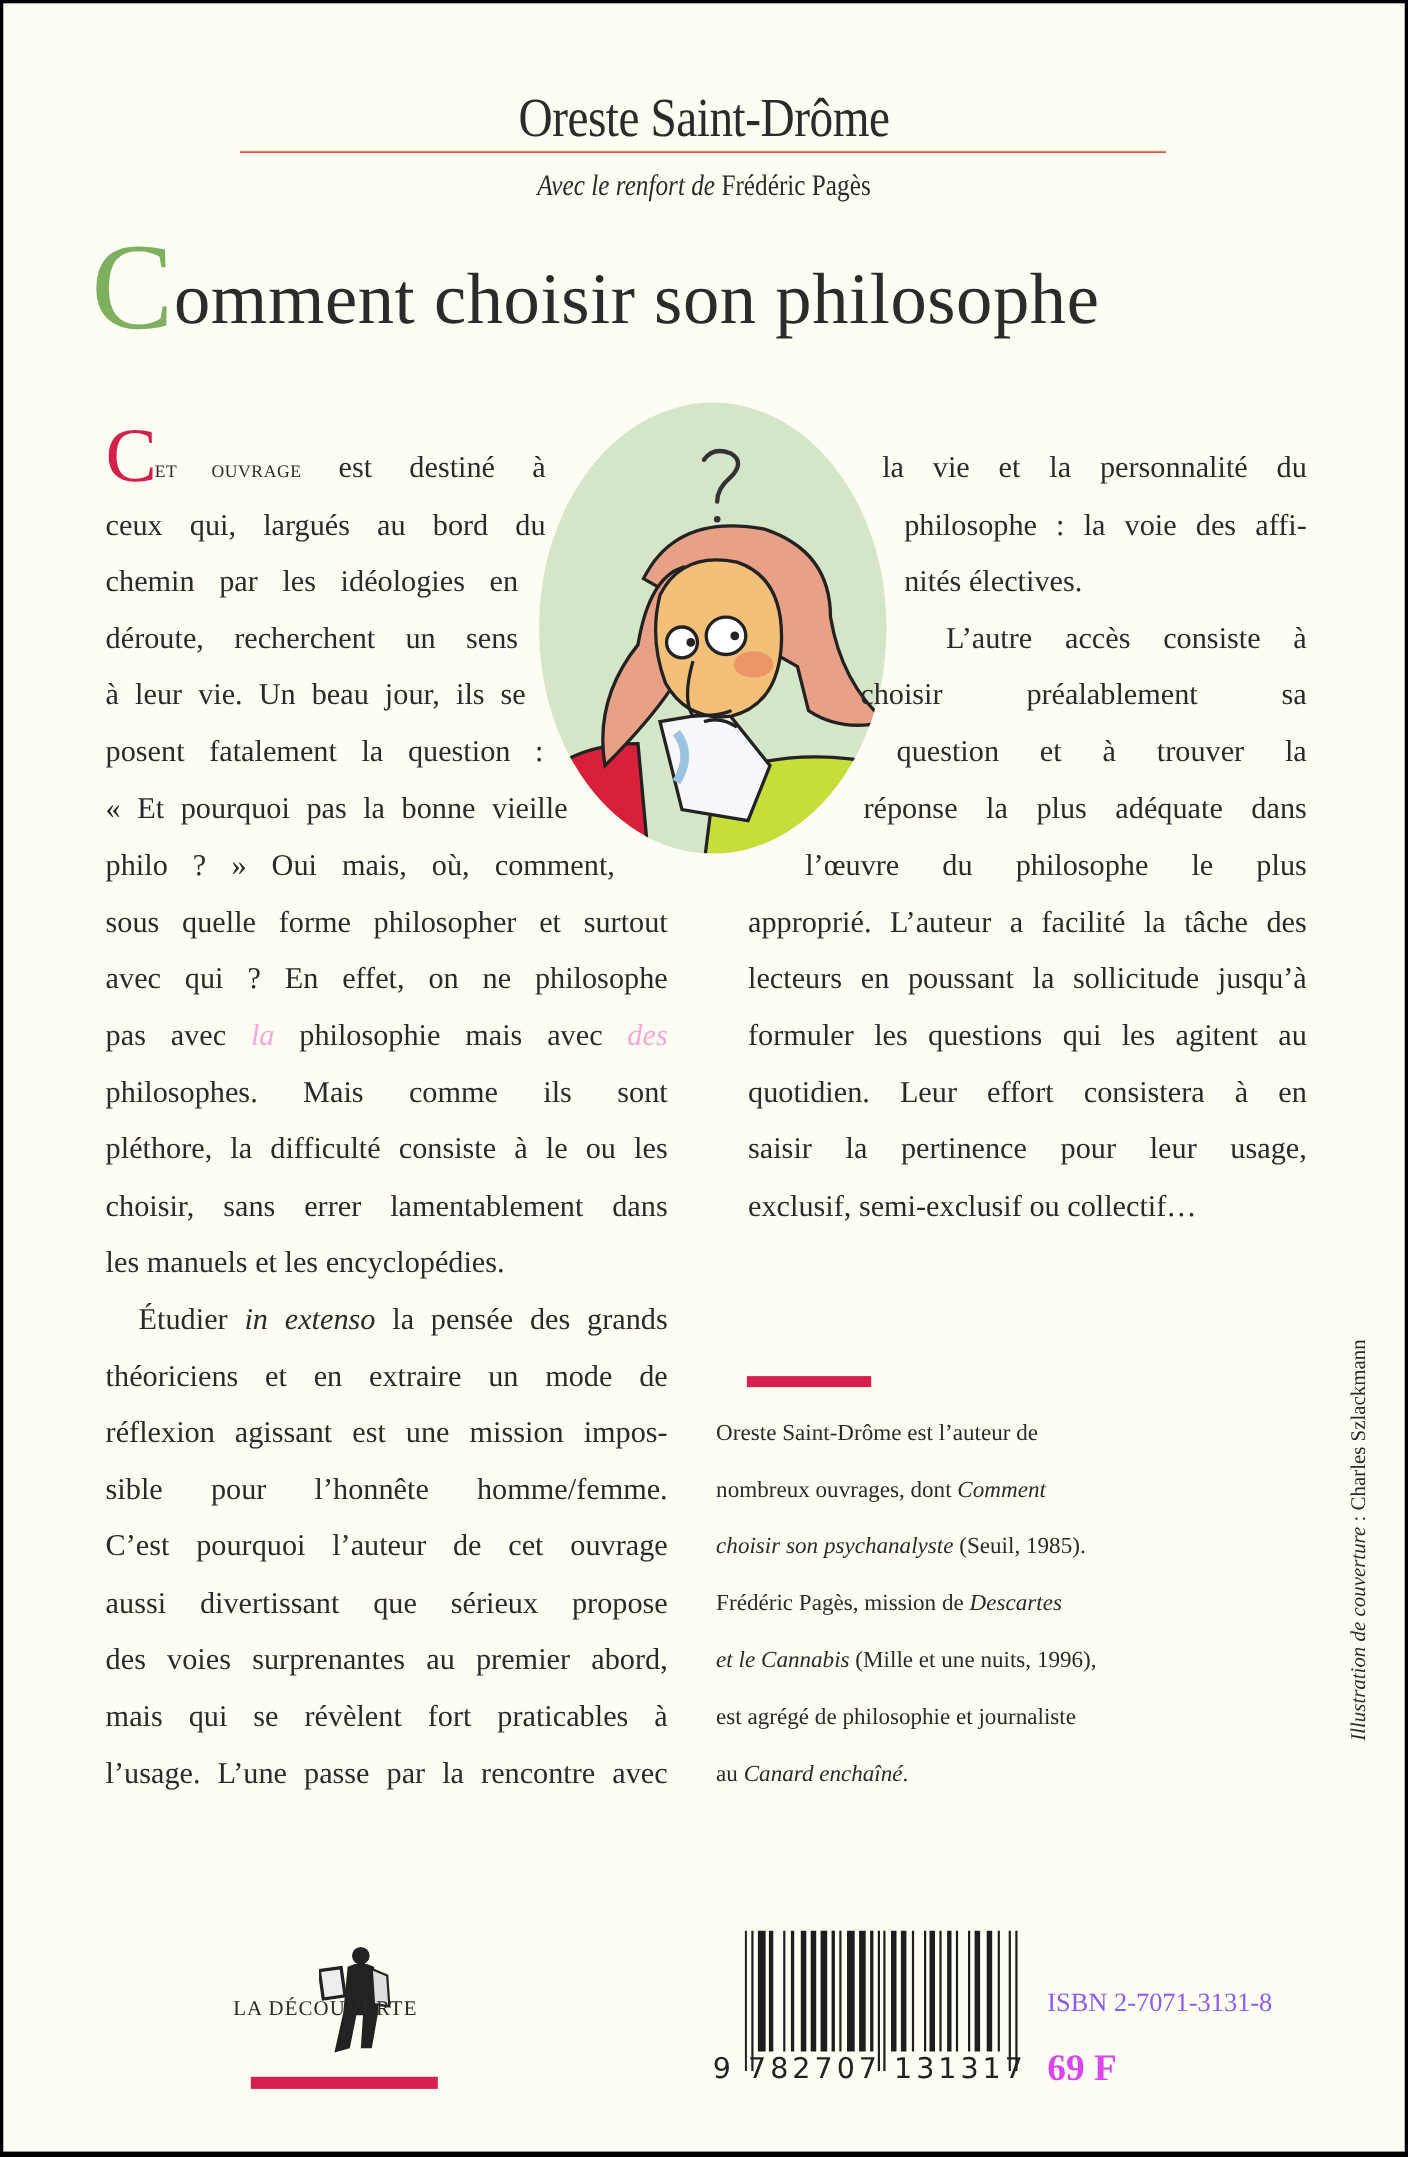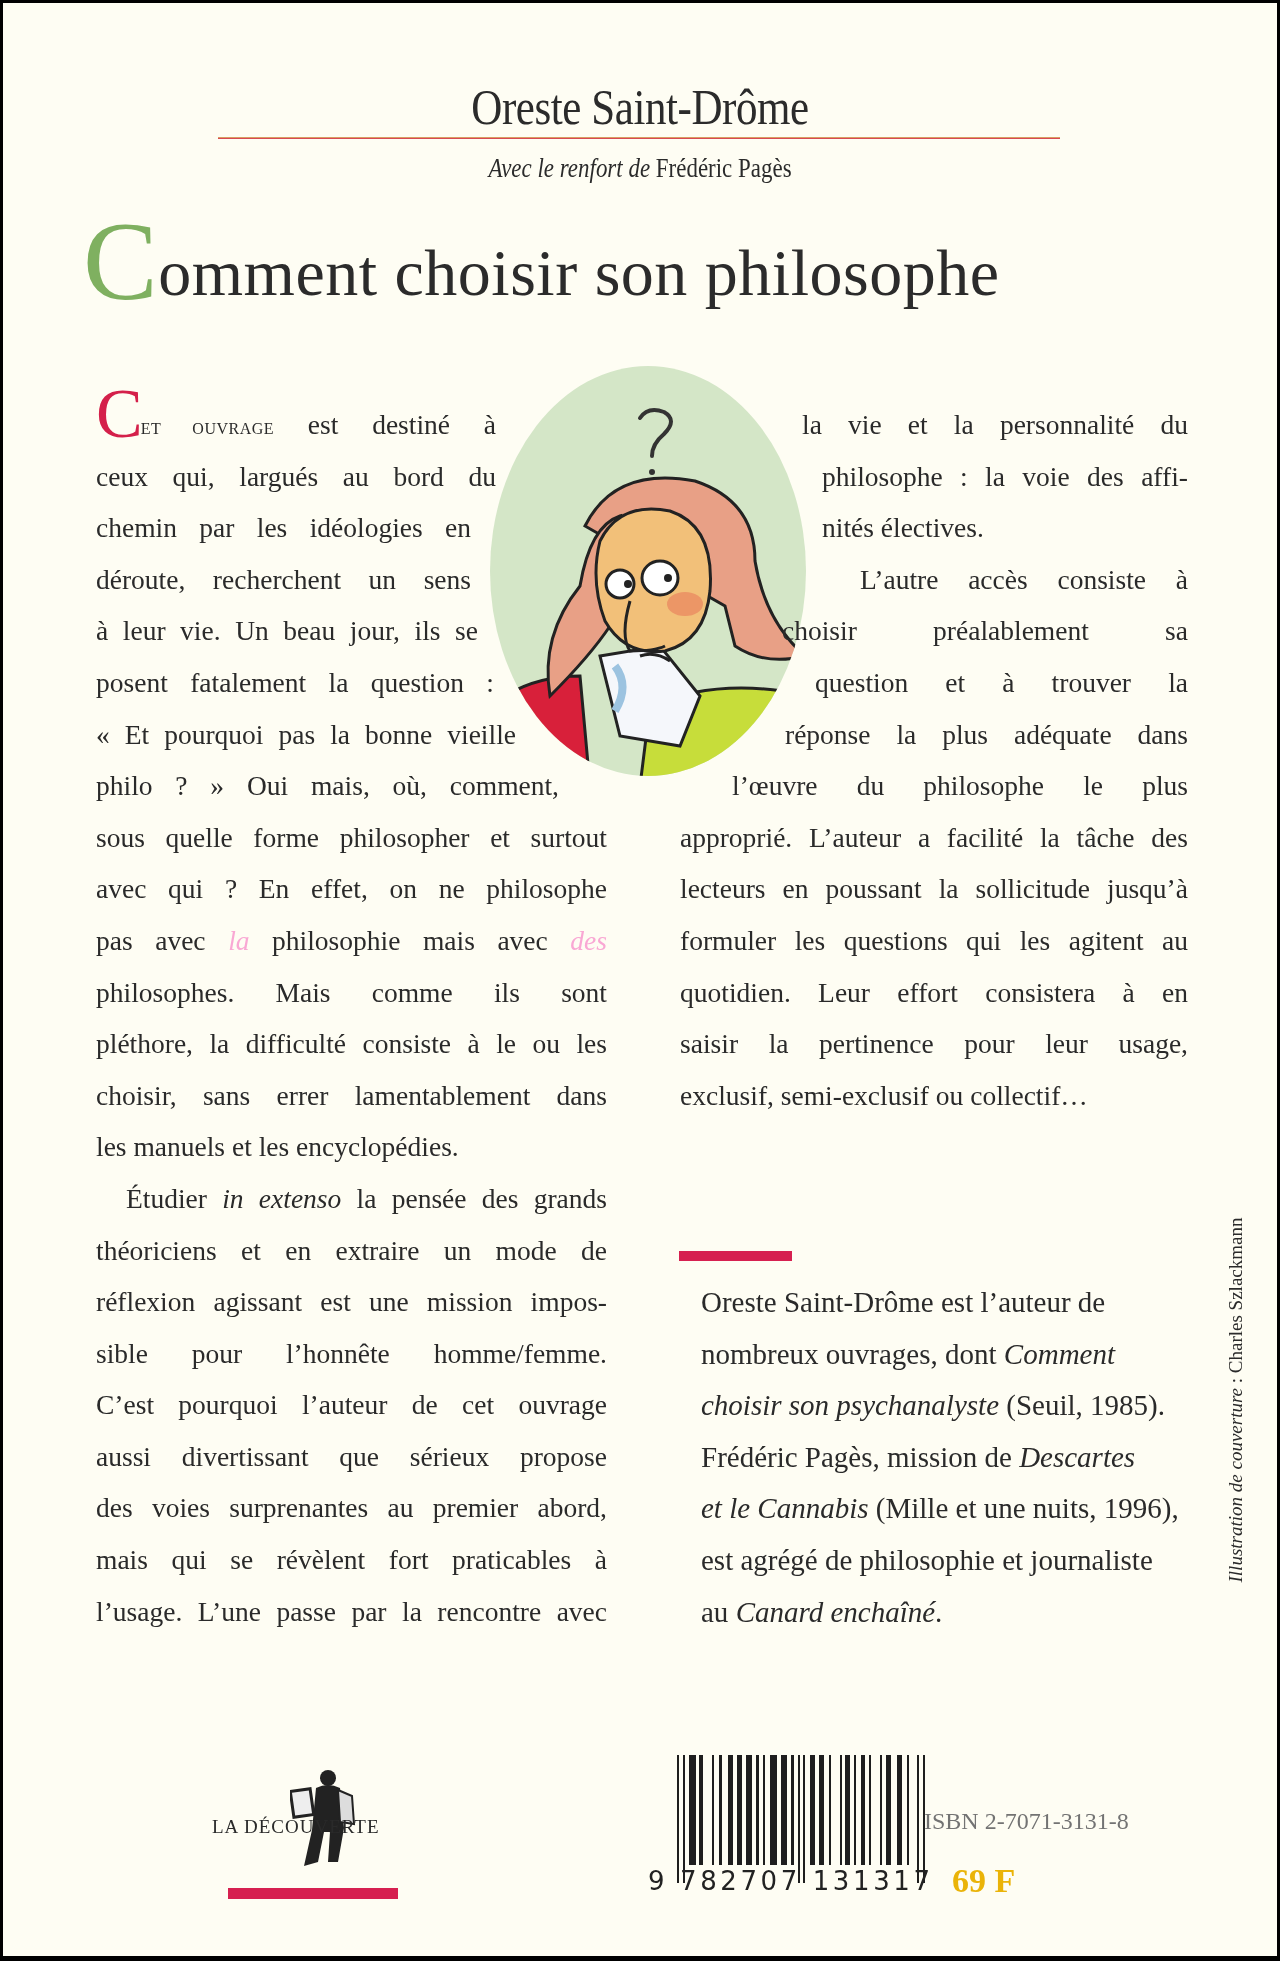--- a/index.html
+++ b/index.html
@@ -49,7 +49,7 @@
     background: #d4e6c7; overflow: hidden;
   }
   .bio-rule { left: 679px; top: 1251px; width: 113px; height: 10px; background: #d62050; }
-  .bio { left: 701px; width: 490px; font-size: 29px; }
+  .bio { left: 651px; width: 490px; font-size: 21px; }
   .credit {
     left: 1236px; top: 1400px; white-space: nowrap; font-family: "Liberation Serif", serif;
     font-size: 19px; color: #2a2a2a; transform: translate(-50%, -50%) rotate(-90deg);

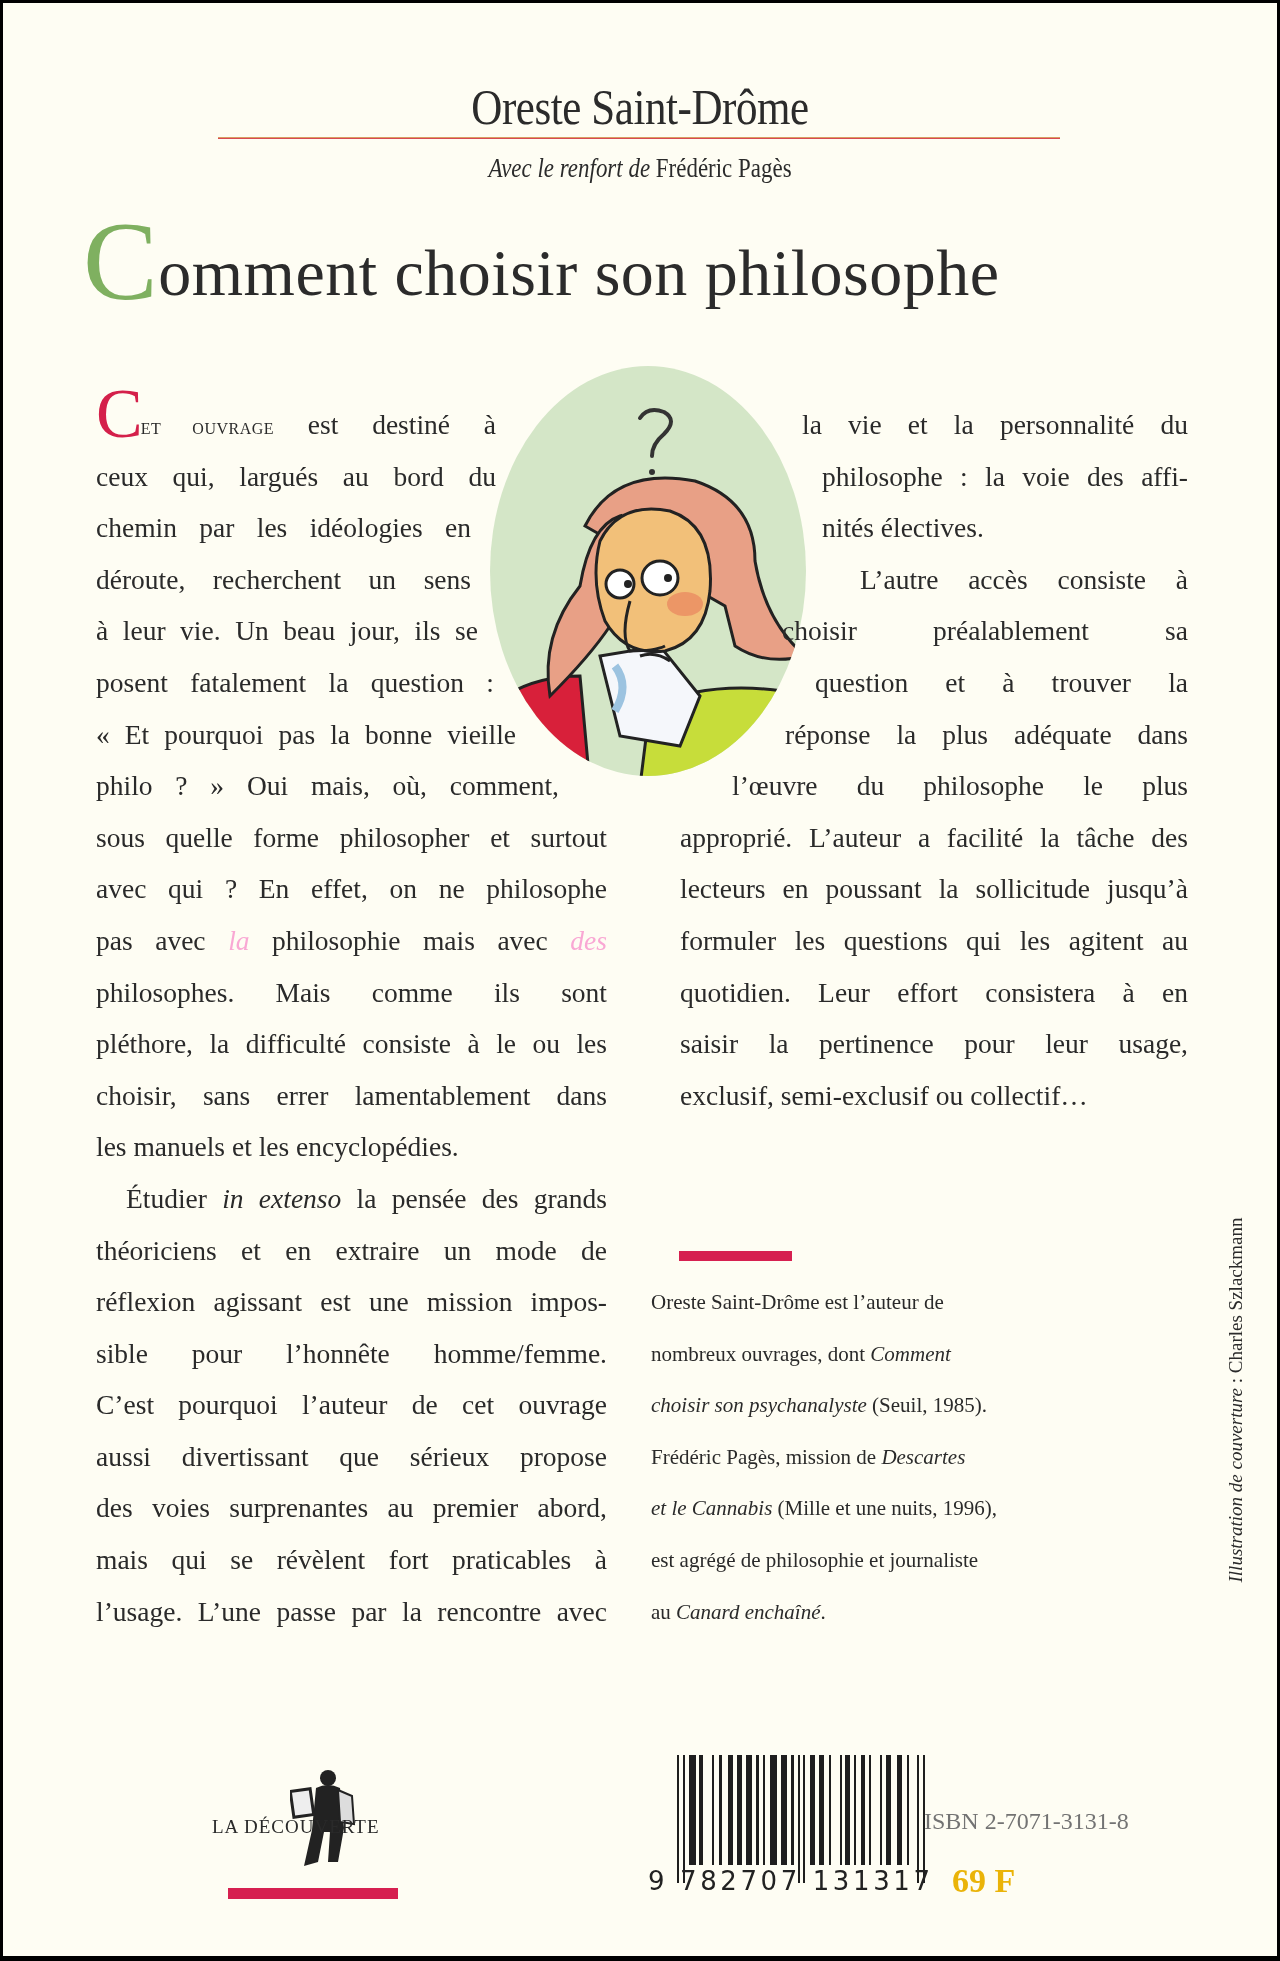--- a/index.html
+++ b/index.html
@@ -59,7 +59,7 @@
   .logo-rule { left: 228px; top: 1888px; width: 170px; height: 11px; background: #d62050; }
   .barcode { left: 677px; top: 1755px; width: 254px; height: 128px; }
   .barcode-digits { left: 648px; top: 1866px; font-family: "DejaVu Sans", sans-serif; font-size: 26px; letter-spacing: 3.6px; color: #222; white-space: nowrap; }
-  .isbn { left: 924px; top: 1808px; font-family: "Liberation Serif", serif; font-size: 24px; color: #737373; white-space: nowrap; }
+  .isbn { left: 952px; top: 1808px; font-family: "Liberation Serif", serif; font-size: 24px; color: #8b5cf6; white-space: nowrap; }
   .price { left: 952px; top: 1862px; font-family: "Liberation Serif", serif; font-size: 34px; font-weight: bold; color: #eab308; white-space: nowrap; }
 </style>
 </head>

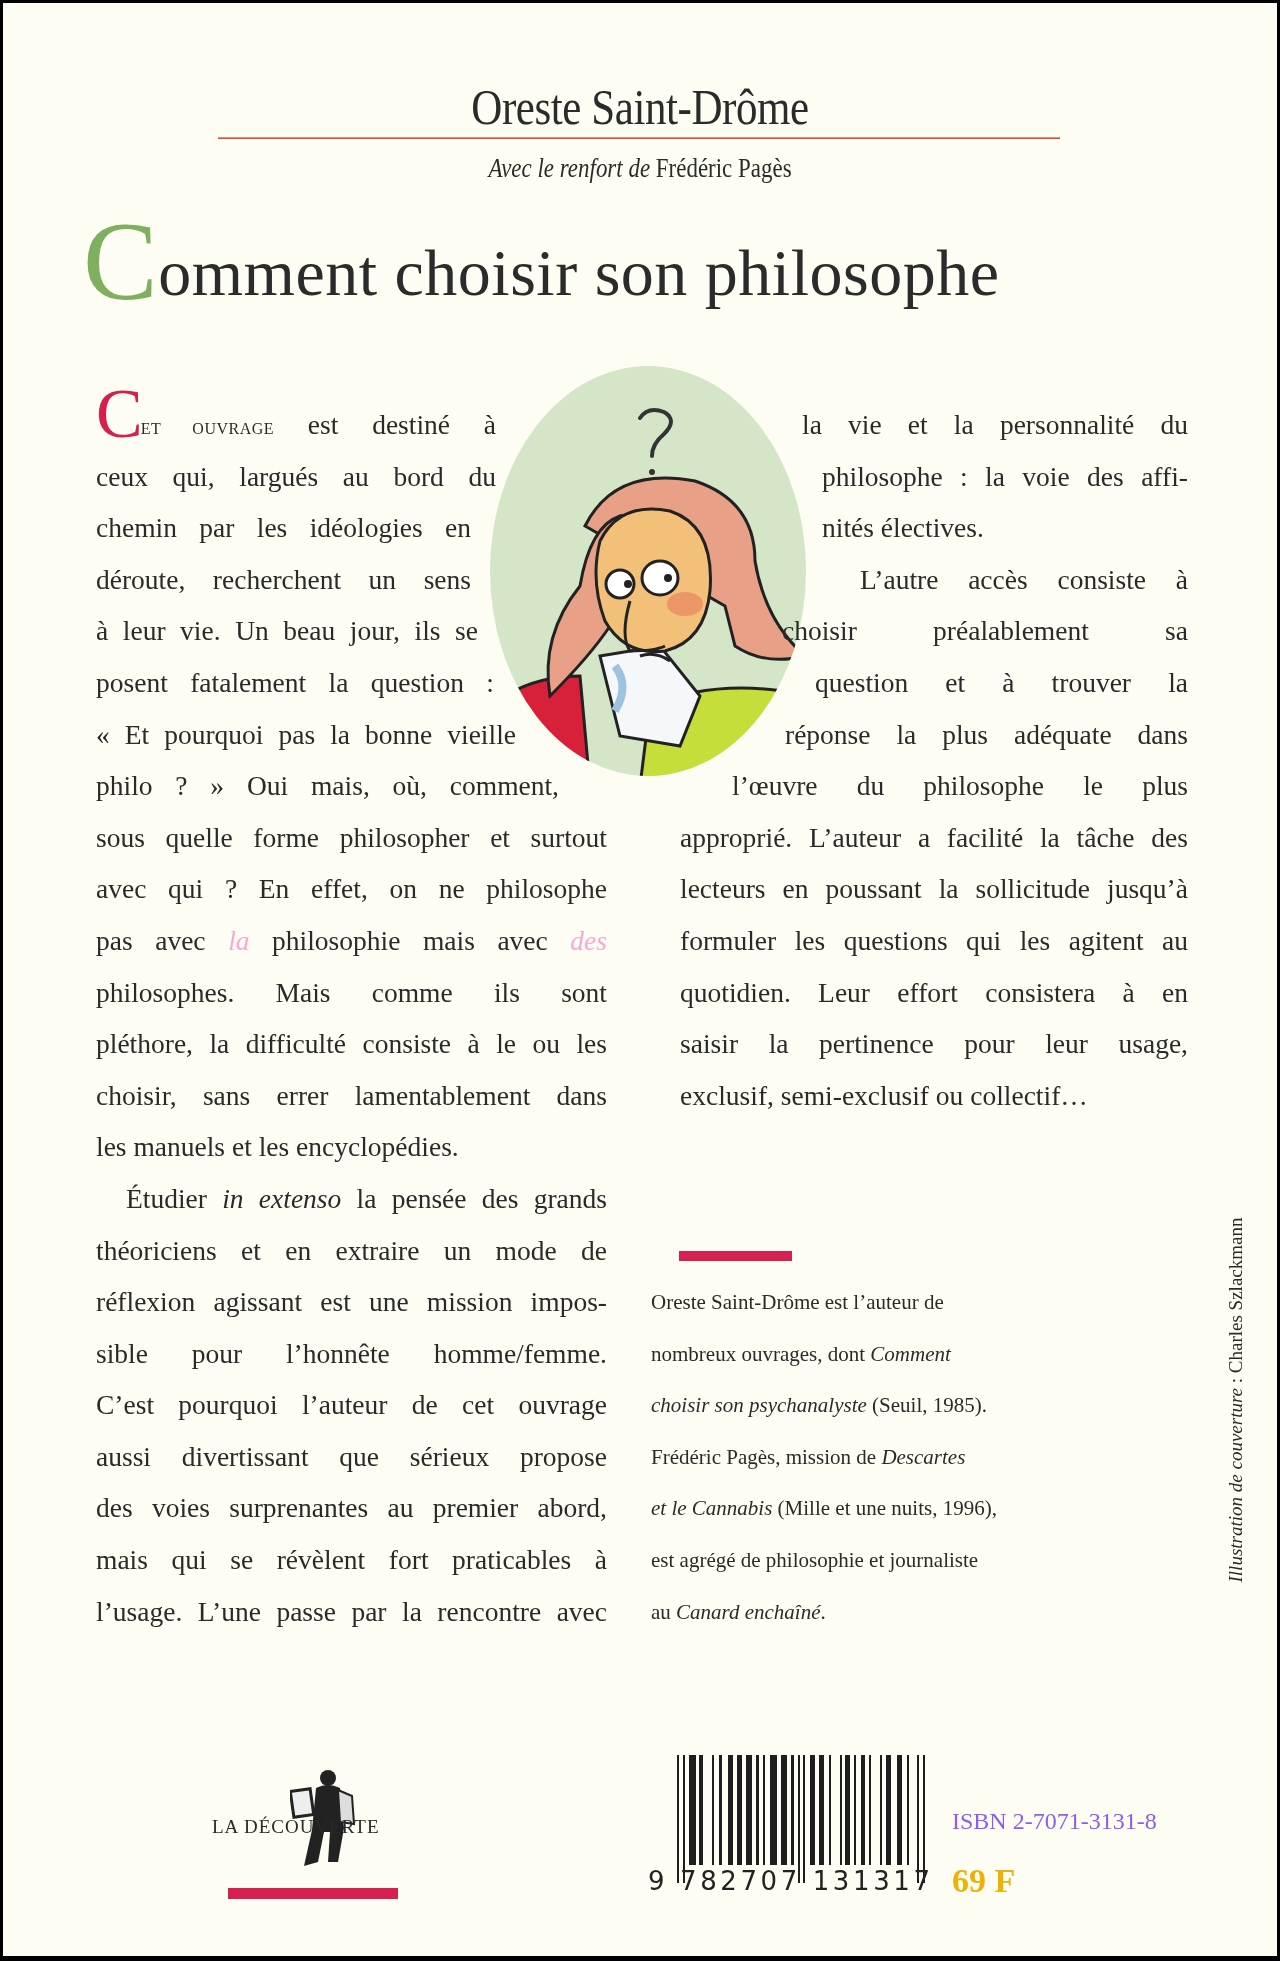--- a/index.html
+++ b/index.html
@@ -60,7 +60,7 @@
   .barcode { left: 677px; top: 1755px; width: 254px; height: 128px; }
   .barcode-digits { left: 648px; top: 1866px; font-family: "DejaVu Sans", sans-serif; font-size: 26px; letter-spacing: 3.6px; color: #222; white-space: nowrap; }
   .isbn { left: 952px; top: 1808px; font-family: "Liberation Serif", serif; font-size: 24px; color: #8b5cf6; white-space: nowrap; }
-  .price { left: 952px; top: 1862px; font-family: "Liberation Serif", serif; font-size: 34px; font-weight: bold; color: #eab308; white-space: nowrap; }
+  .price { left: 952px; top: 1862px; font-family: "Liberation Serif", serif; font-size: 34px; font-weight: bold; color: #d946ef; white-space: nowrap; }
 </style>
 </head>
 <body>

